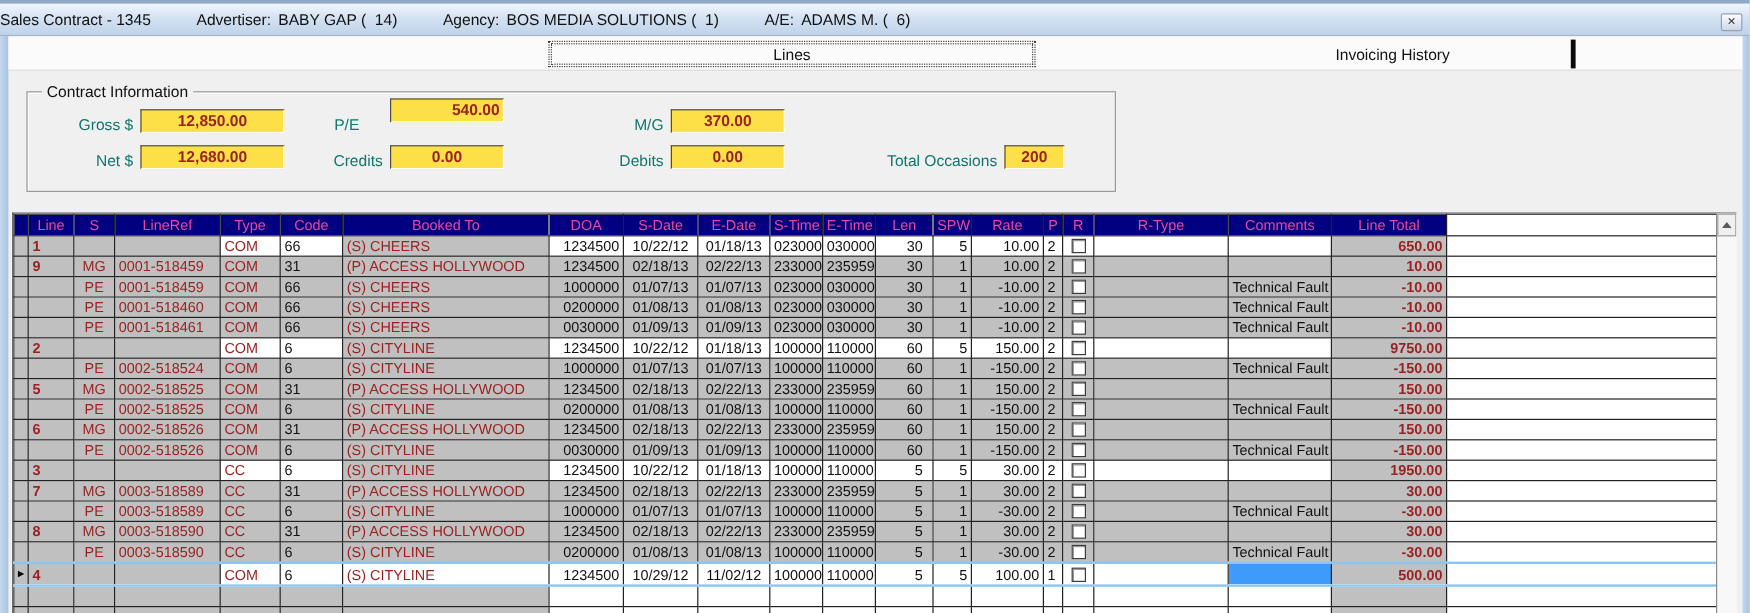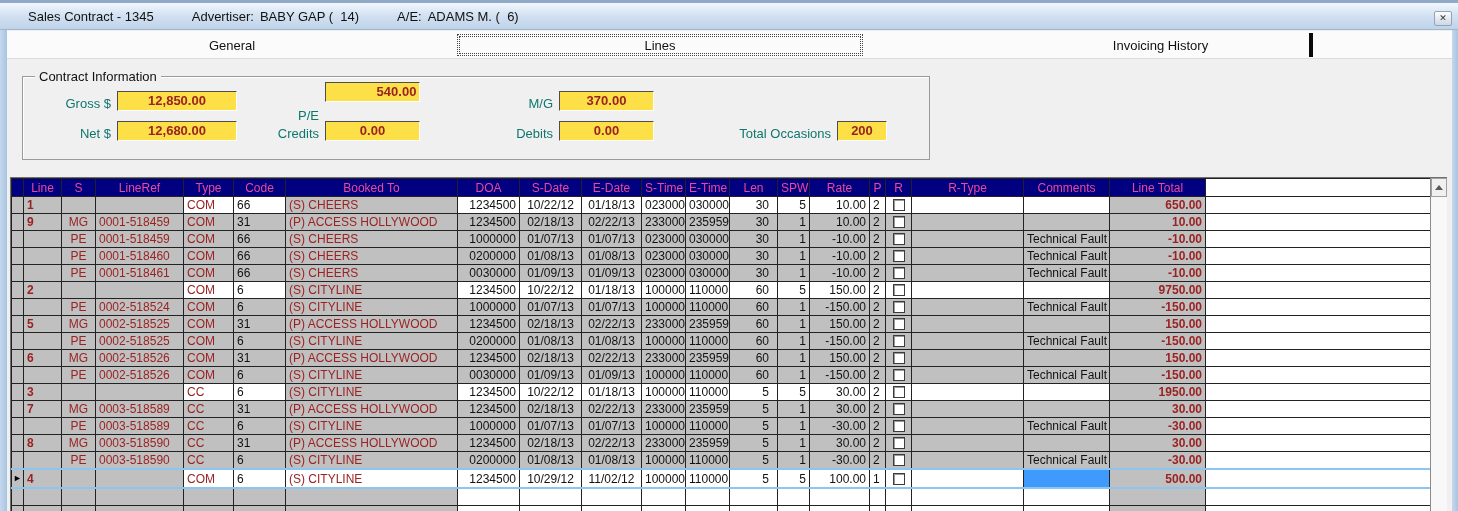--- a/index.html
+++ b/index.html
@@ -15,7 +15,7 @@
     background:linear-gradient(#f2f7fd,#d4e2f2 45%,#bfd3e9);
     border-top:3px solid #8fa9c7;border-bottom:1px solid #9fb6cf;
     display:flex;align-items:center;font-size:13px;color:#111;}
-  .tb-title{margin-left:28px;white-space:pre;}
+  .tb-title{white-space:pre;}
   .tb-field{margin-left:38px;display:flex;gap:6px;white-space:pre;}
   .closebtn{position:absolute;right:6px;top:8px;width:18px;height:15px;
     background:linear-gradient(#fdfdfd,#ccd7e6);border:1px solid #93a3b8;border-radius:2px;

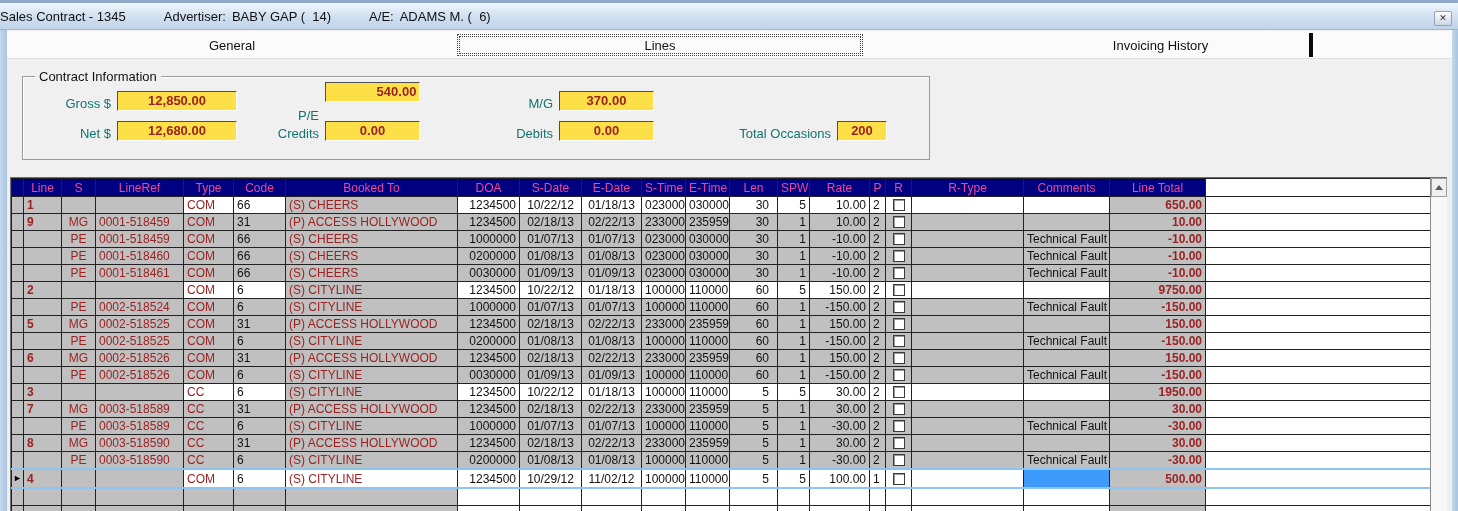--- a/index.html
+++ b/index.html
@@ -77,6 +77,10 @@
     <span class="tb-field">
       <span>Advertiser:</span>
       <span>BABY GAP (  14)</span>
+    </span>
+    <span class="tb-field">
+      <span>Agency:</span>
+      <span>BOS MEDIA SOLUTIONS (  1)</span>
     </span>
     <span class="tb-field">
       <span>A/E:</span>

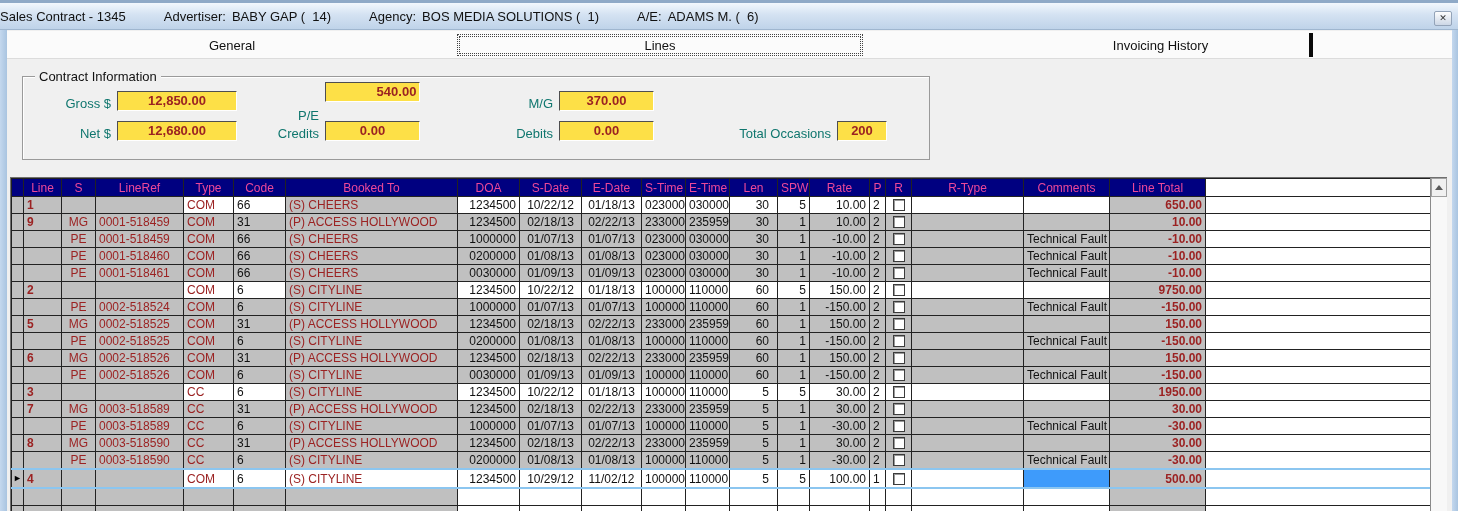--- a/index.html
+++ b/index.html
@@ -93,7 +93,6 @@
   <div class="wedge right"></div>
 
   <div class="tabstrip">
-    <div class="tab tab-general">General</div>
     <div class="tab tab-invoicing">Invoicing History</div>
     <div class="tab tab-lines">
       <div class="inner">

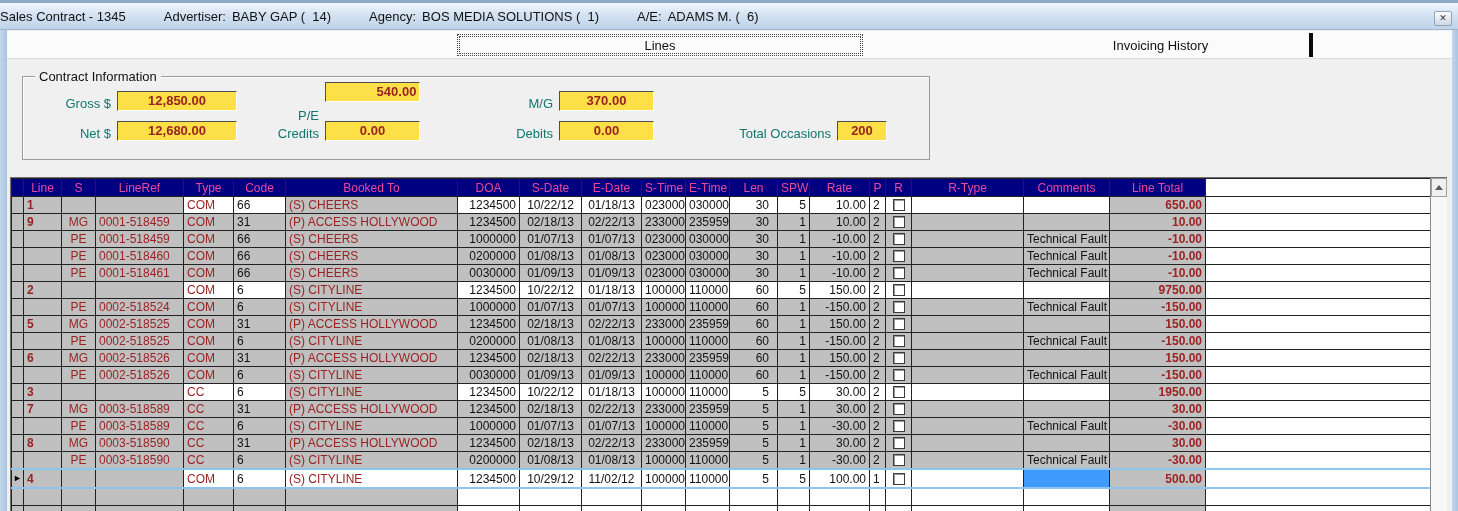--- a/index.html
+++ b/index.html
@@ -106,7 +106,7 @@
     <span class="glabel">Contract Information</span>
     <span class="flabel" style="left:10px;top:17px;width:78px;">Gross $</span>
     <div class="vbox" style="left:94px;top:14px;width:120px;">12,850.00</div>
-    <span class="flabel" style="left:236px;top:29px;width:60px;">P/E</span>
+    <span class="flabel" style="left:236px;top:17px;width:60px;text-align:center;">P/E</span>
     <div class="vbox" style="left:302px;top:5px;width:95px;padding-left:48px;">540.00</div>
     <span class="flabel" style="left:470px;top:17px;width:60px;">M/G</span>
     <div class="vbox" style="left:536px;top:14px;width:95px;">370.00</div>

